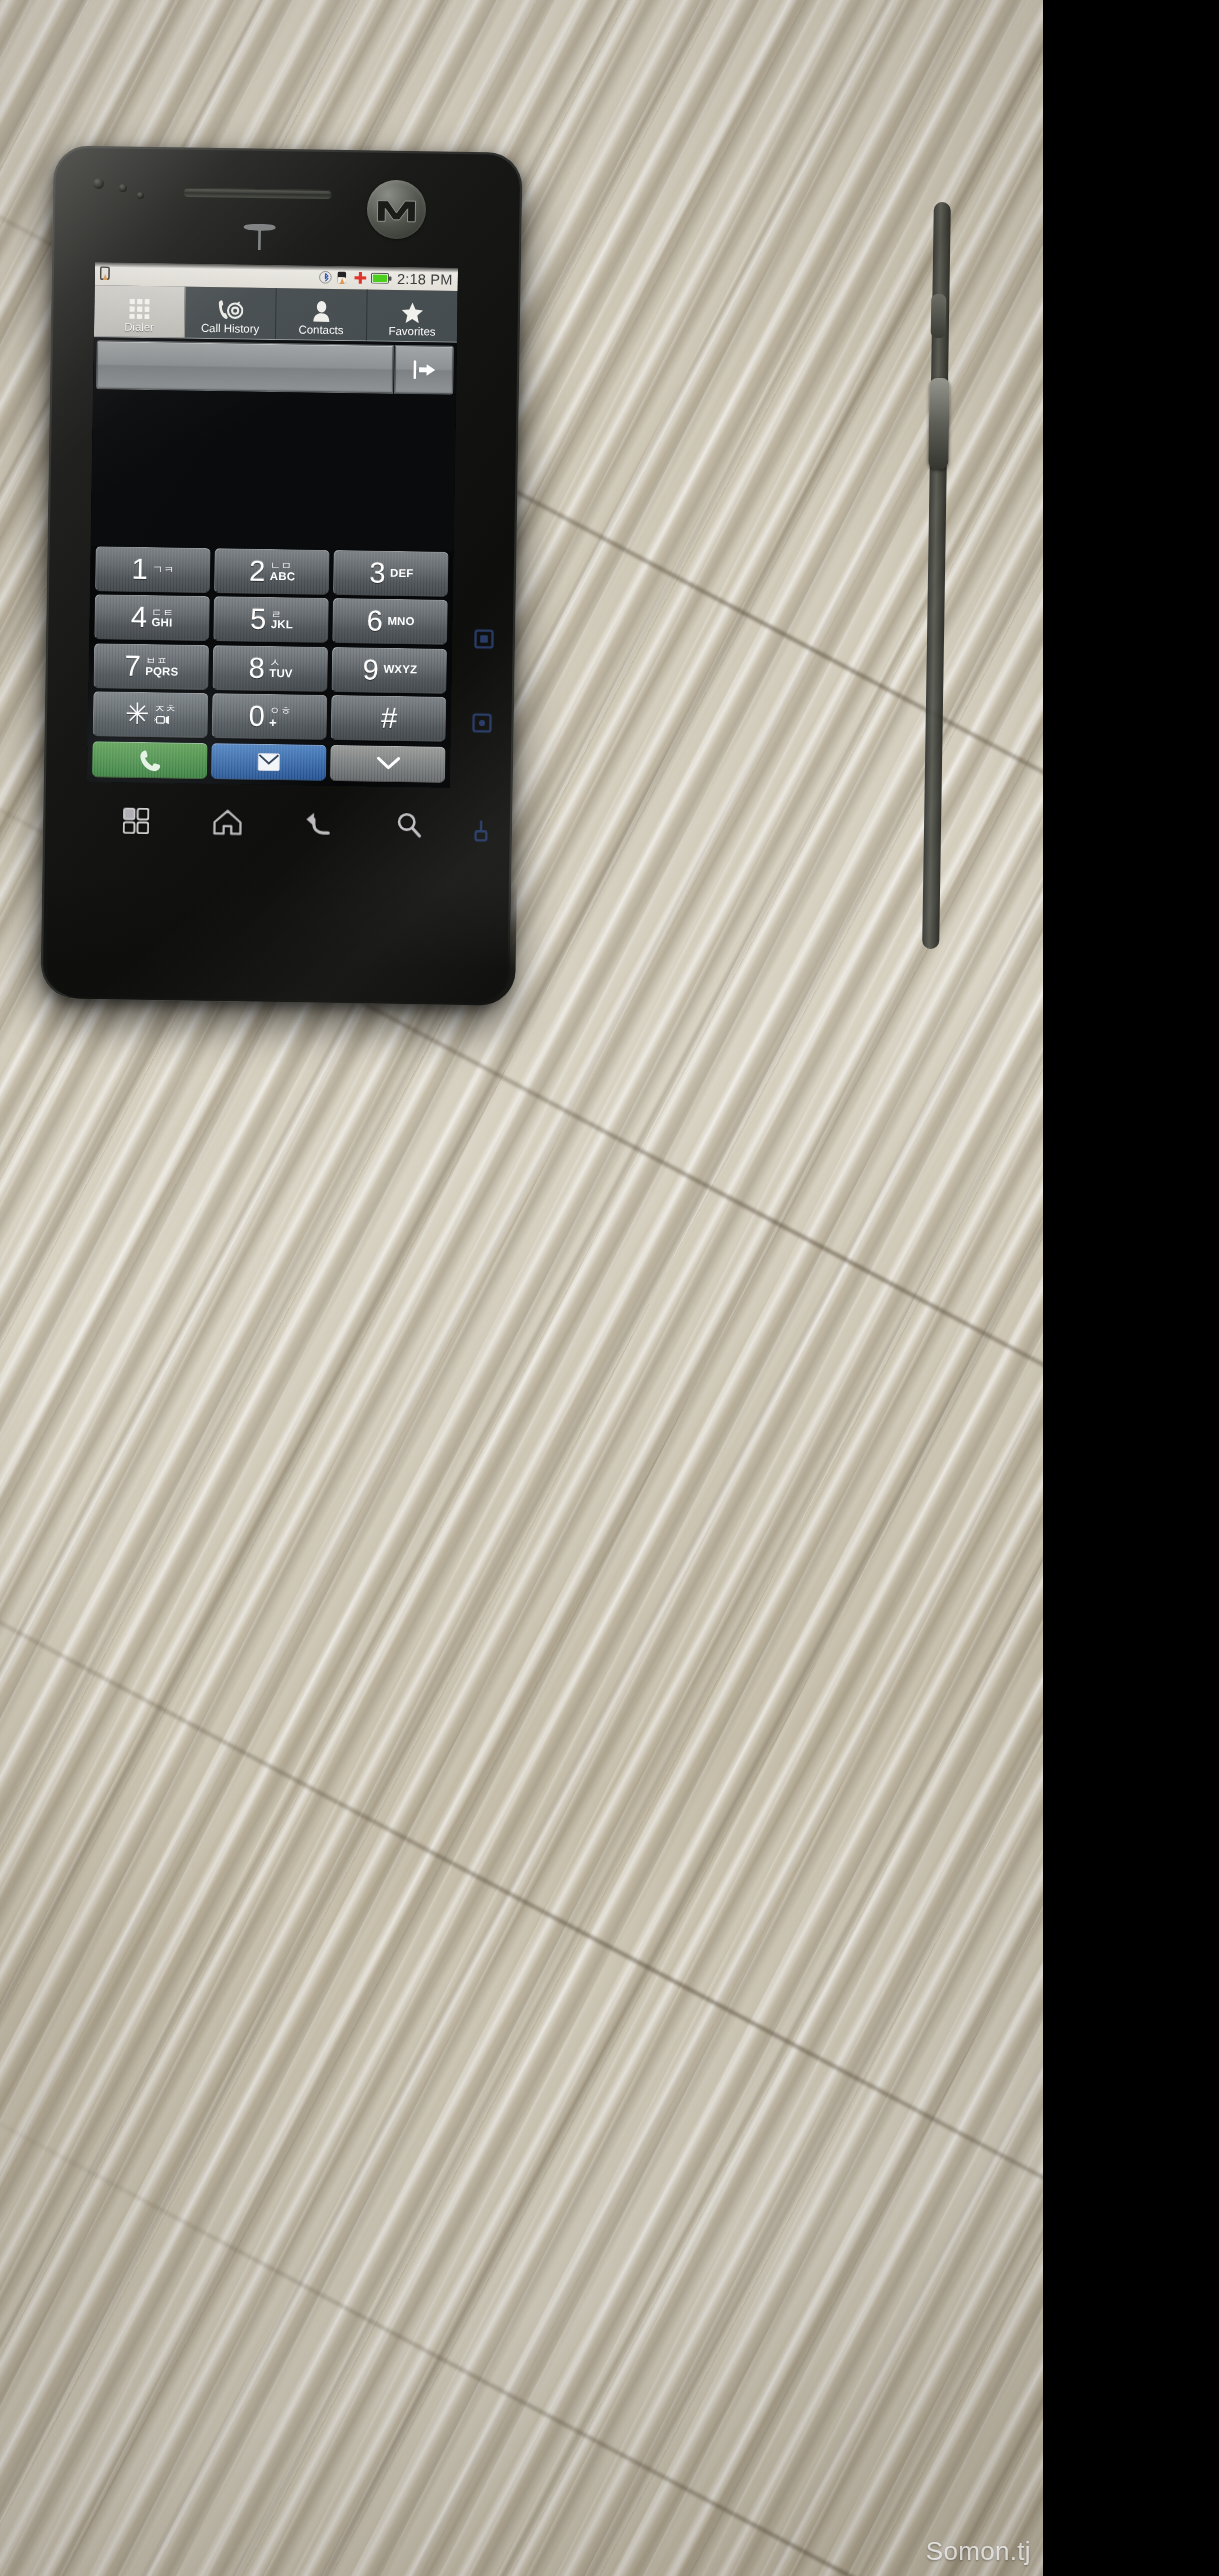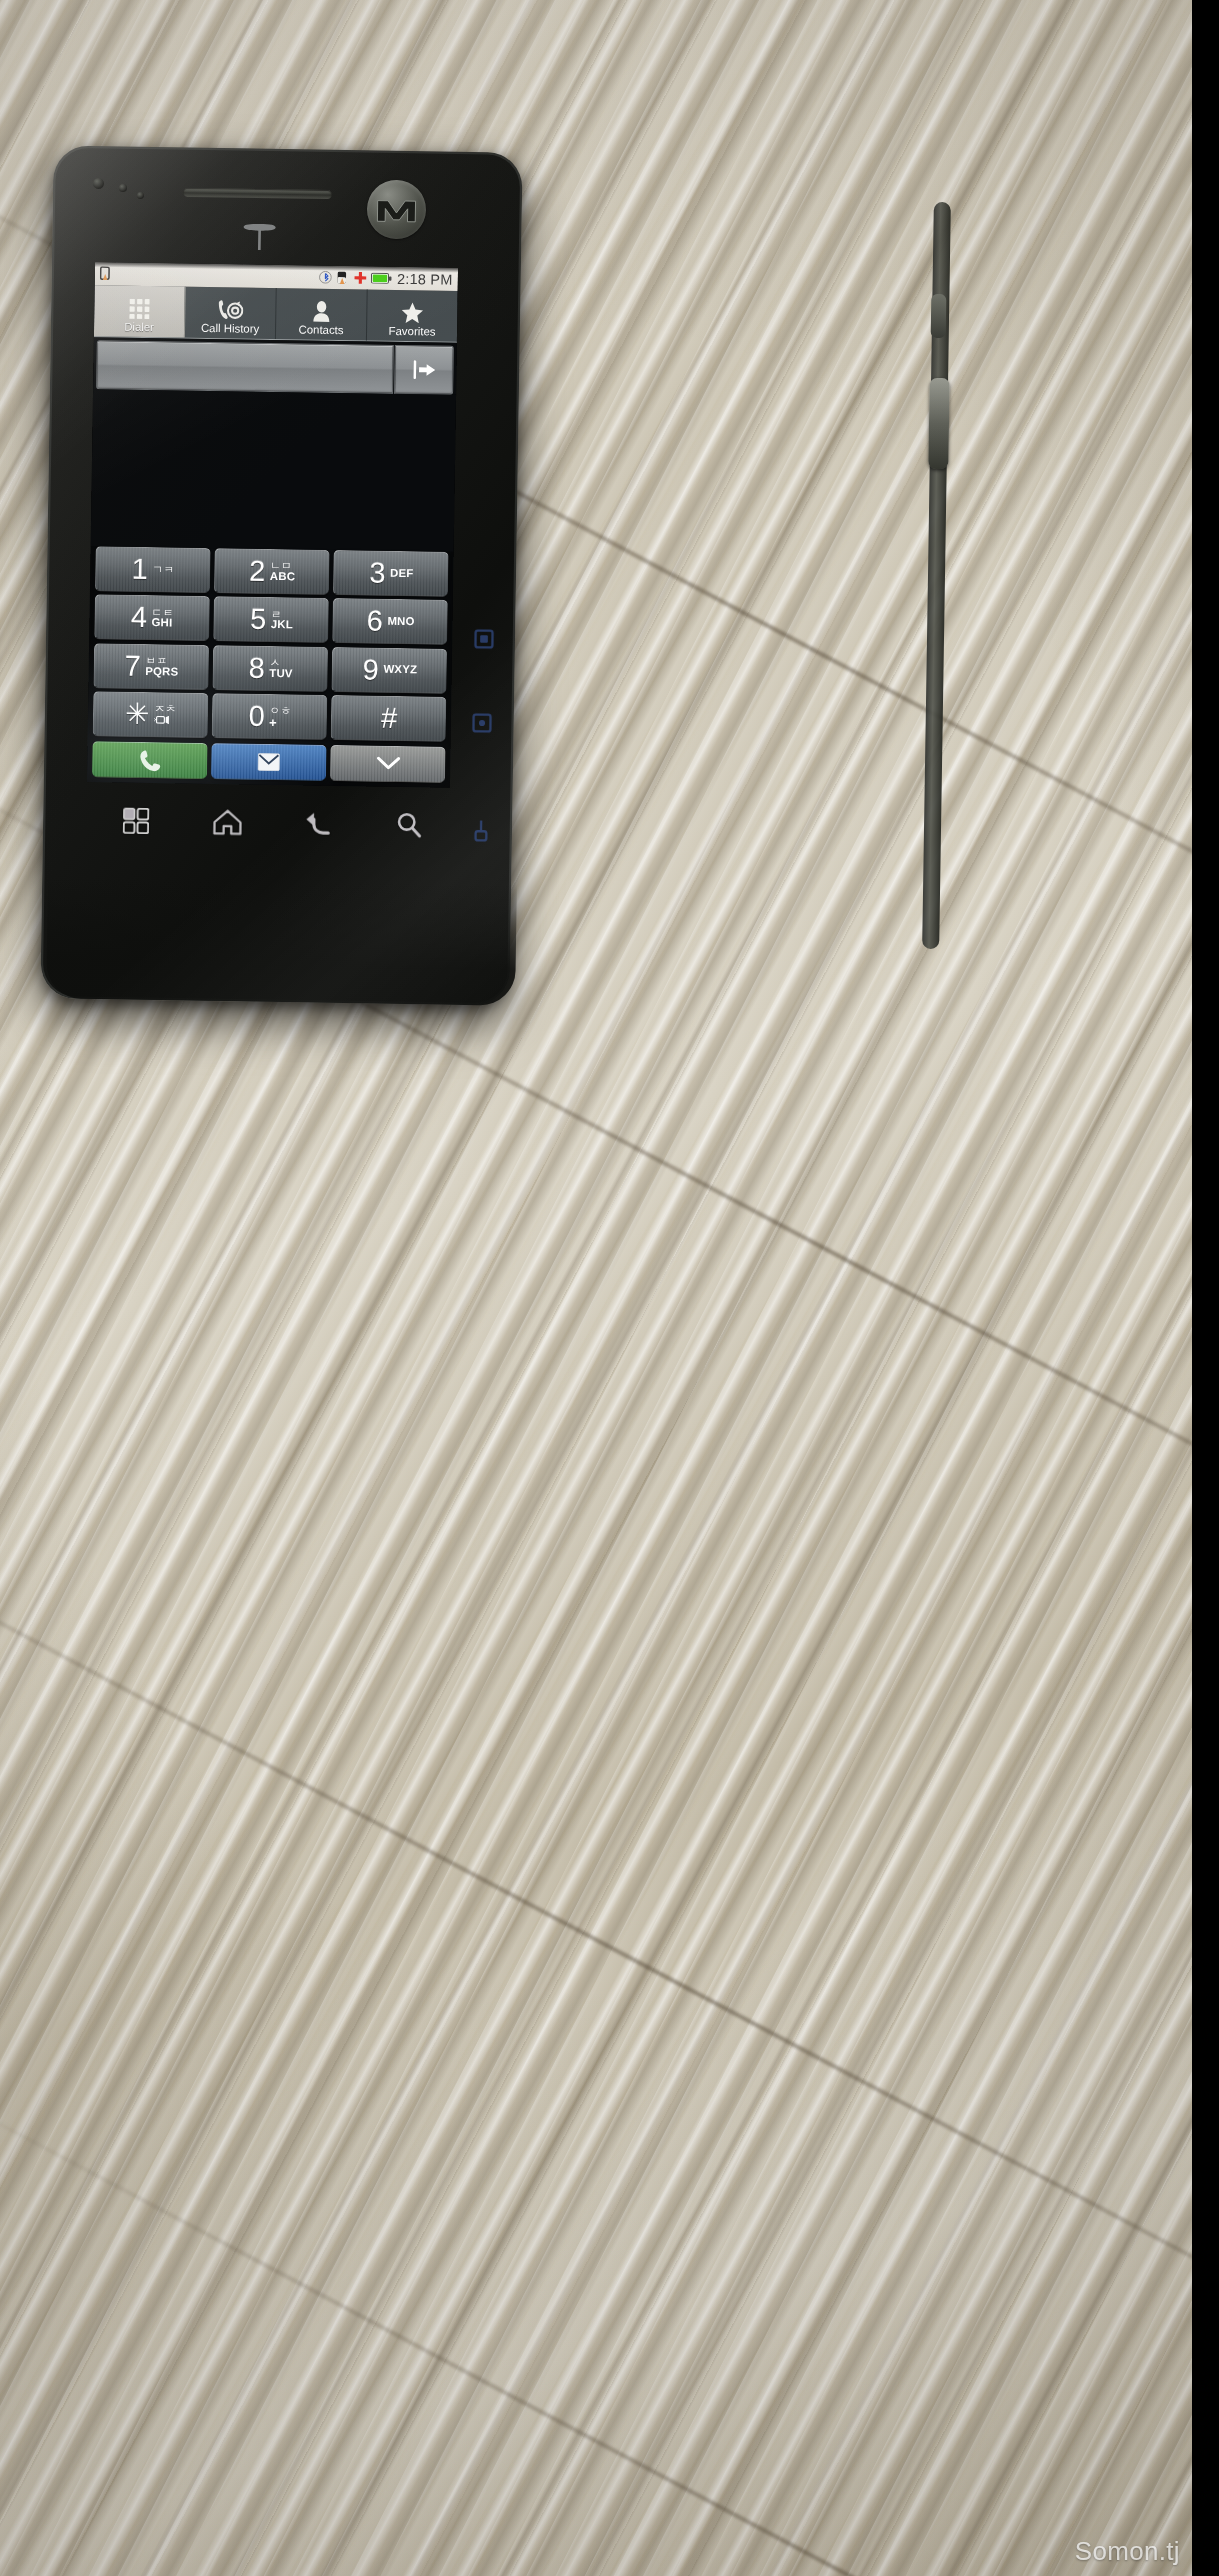--- a/index.html
+++ b/index.html
@@ -14,7 +14,7 @@
   
   #scene {
     position: relative;
-    width: 1192px; height: 2576px;
+    width: 1043px; height: 2576px;
     overflow: hidden;
     background: #c2410c;
   }

